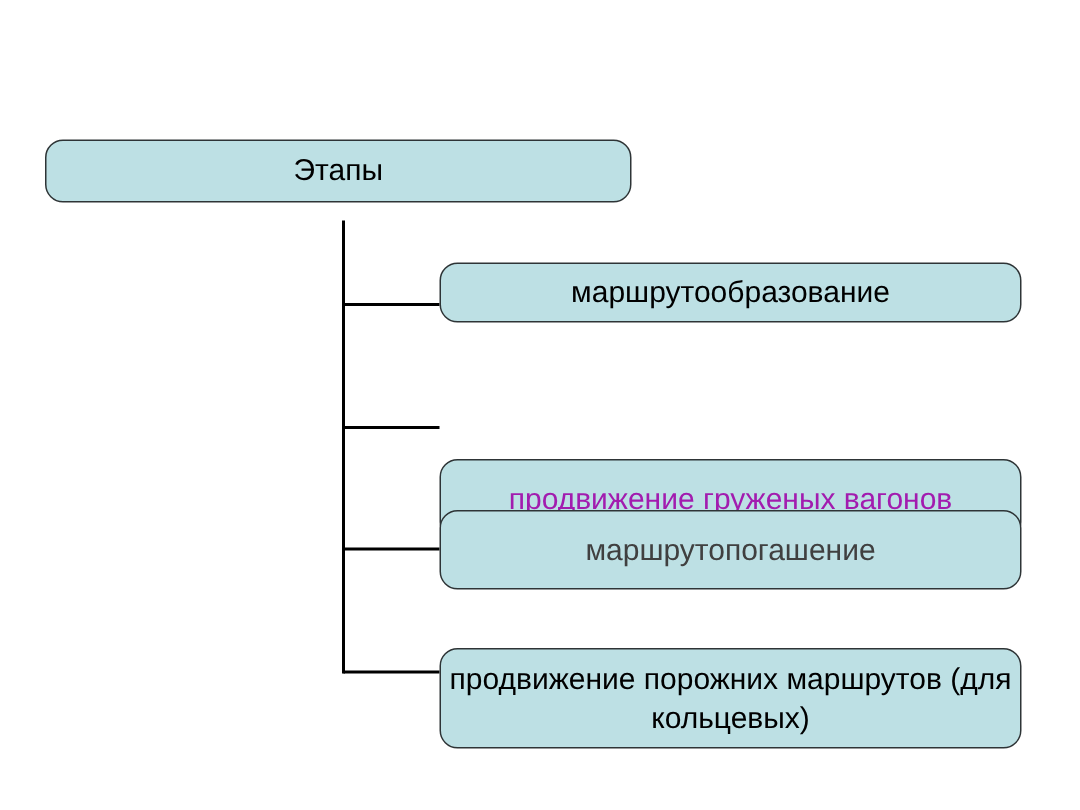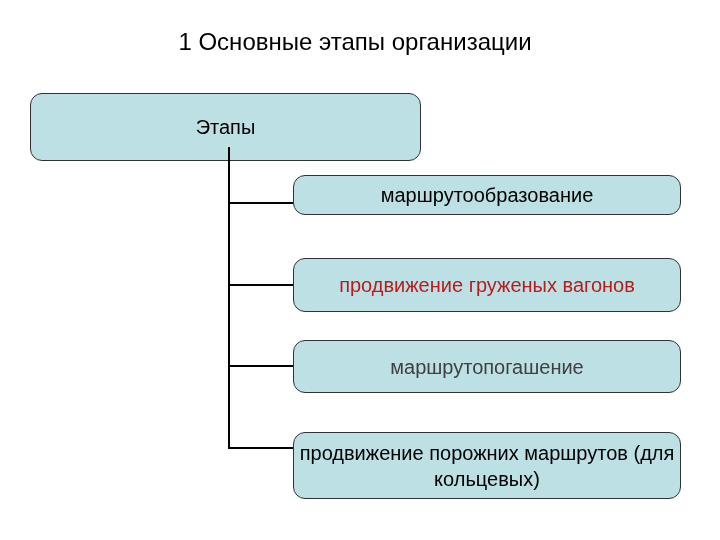--- a/index.html
+++ b/index.html
@@ -73,7 +73,6 @@
 <div class="slide">
 
   <div class="title">
-    <div>1 Основные этапы организации</div>
   </div>
 
   <div class="node root-node" style="border: 1.5px solid rgb(46, 52, 54); background: rgb(189, 224, 228); color: rgb(0, 0, 0);">

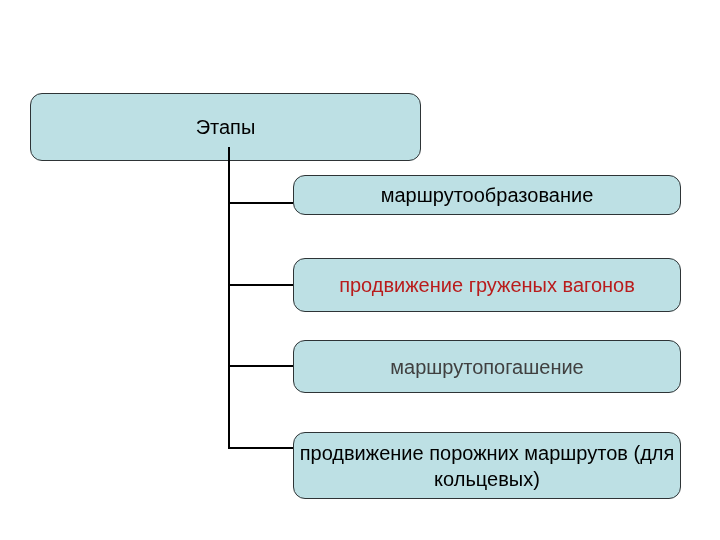--- a/index.html
+++ b/index.html
@@ -38,7 +38,7 @@
     left: 30px;
     top: 93px;
     width: 391px;
-    height: 68px;
+    height: 42px;
   }
   .stage-node {
     left: 293px;

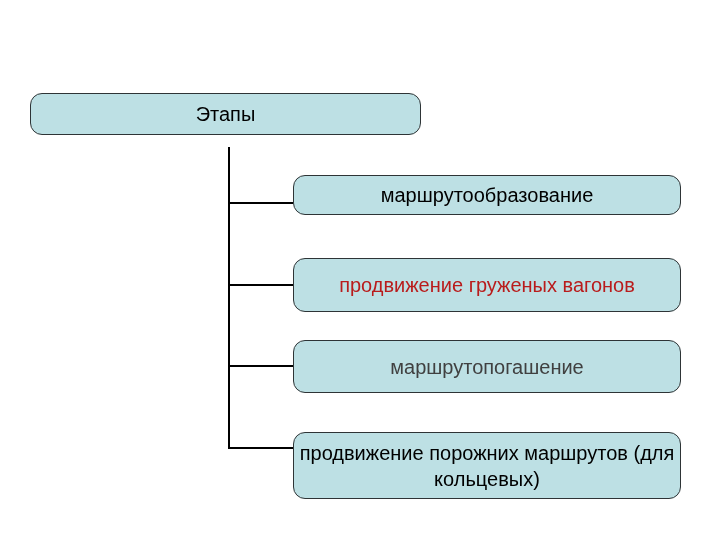--- a/index.html
+++ b/index.html
@@ -89,7 +89,7 @@
     <span>маршрутообразование</span>
   </div>
 
-  <div class="node stage-node stage-1" style="border: 1.5px solid rgb(46, 52, 54); background: rgb(189, 224, 228); color: #b91c1c;">
+  <div class="node stage-node stage-1" style="border: 1.5px solid rgb(46, 52, 54); background: rgb(189, 224, 228); color: #a21caf; margin-top: 48px;">
     <span>продвижение груженых вагонов</span>
   </div>
 

